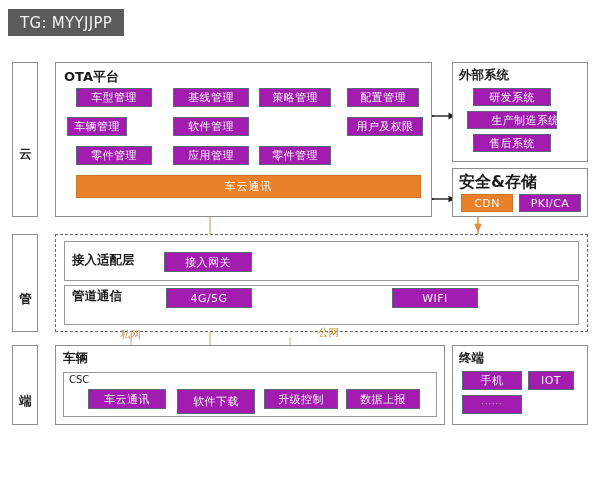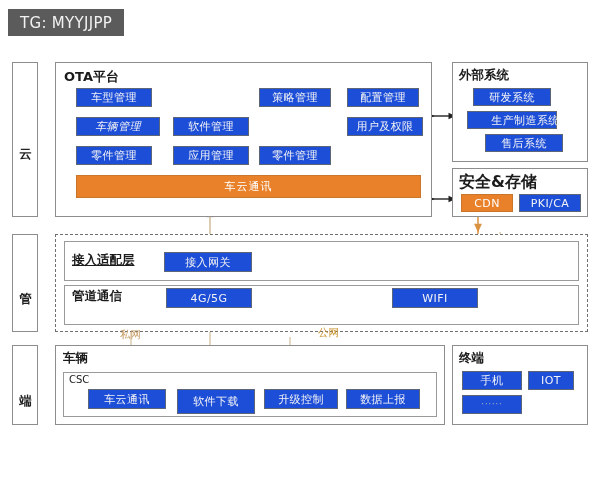--- a/index.html
+++ b/index.html
@@ -64,7 +64,7 @@
 
   
   .chip{
-    background:#1d4ed8;
+    background:#a21caf;
     border:1.3px solid #5d6678;
     color:#f2f3f5;
     display:flex;align-items:center;justify-content:center;

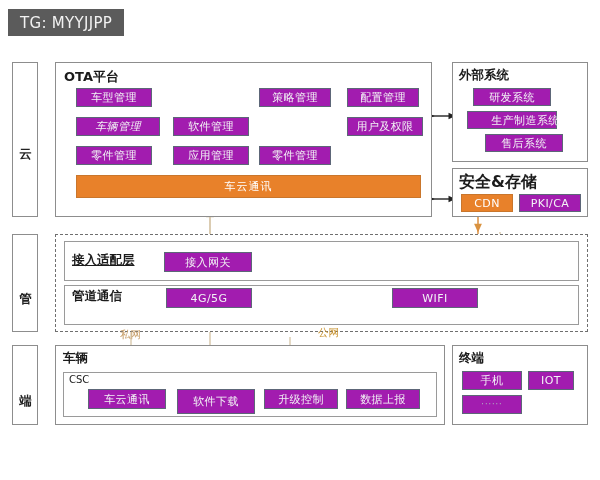--- a/index.html
+++ b/index.html
@@ -149,6 +149,7 @@
   <div class="panel-title abs" style="left:64px;top:68px;font-size:13px;">OTA平台</div>
 
   <div class="abs chip" style="left:76px;top:88px;width:76px;height:19px;">车型管理</div>
+  <div class="abs chip" style="left:173px;top:88px;width:76px;height:19px;">基线管理</div>
   <div class="abs chip" style="left:259px;top:88px;width:72px;height:19px;">策略管理</div>
   <div class="abs chip" style="left:347px;top:88px;width:72px;height:19px;">配置管理</div>
 

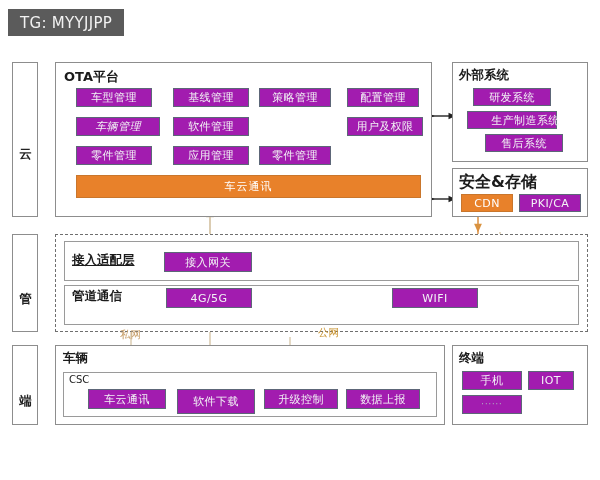--- a/index.html
+++ b/index.html
@@ -153,7 +153,7 @@
   <div class="abs chip" style="left:259px;top:88px;width:72px;height:19px;">策略管理</div>
   <div class="abs chip" style="left:347px;top:88px;width:72px;height:19px;">配置管理</div>
 
-  <div class="abs chip" style="left:76px;top:117px;width:84px;height:19px;font-style:italic;">车辆管理</div>
+  <div class="abs chip" style="left:67px;top:117px;width:60px;height:19px;">车辆管理</div>
   <div class="abs chip" style="left:173px;top:117px;width:76px;height:19px;">软件管理</div>
   <div class="abs chip" style="left:347px;top:117px;width:76px;height:19px;">用户及权限</div>
 

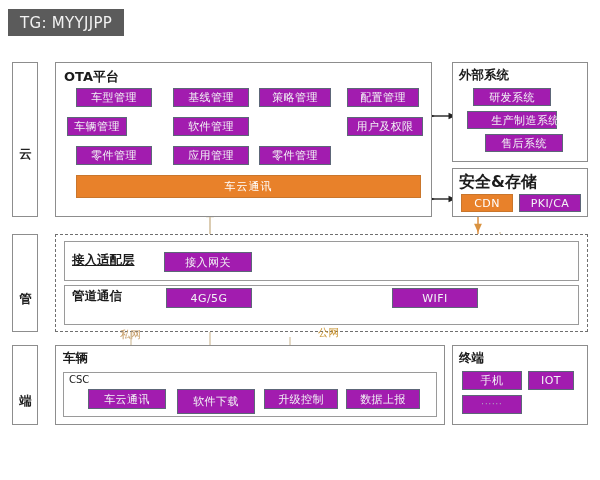--- a/index.html
+++ b/index.html
@@ -167,7 +167,7 @@
   <div class="panel-title abs" style="left:459px;top:67px;font-size:12.5px;">外部系统</div>
   <div class="abs chip" style="left:473px;top:88px;width:78px;height:18px;">研发系统</div>
   <div class="abs chip" style="left:467px;top:111px;width:90px;height:18px;padding-left:27px;">生产制造系统</div>
-  <div class="abs chip" style="left:473px;top:134px;width:78px;height:18px;margin-left:12px;">售后系统</div>
+  <div class="abs chip" style="left:473px;top:134px;width:78px;height:18px;">售后系统</div>
 
   <div class="abs panel" style="left:452px;top:168px;width:136px;height:49px;"></div>
   <div class="panel-title abs" style="left:459px;top:172px;font-size:16px;">安全&amp;存储</div>

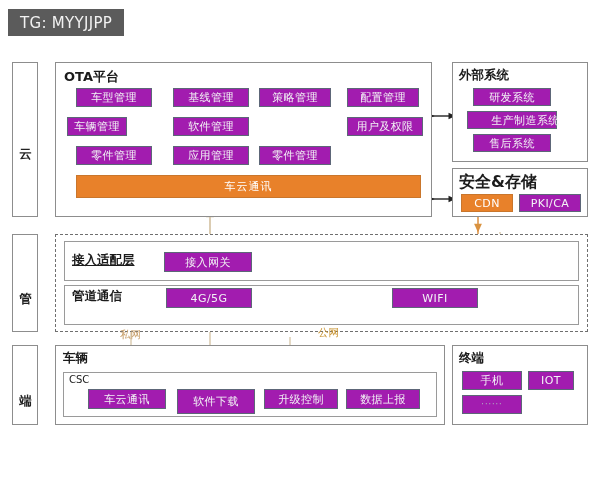--- a/index.html
+++ b/index.html
@@ -177,7 +177,7 @@
   <div class="abs panel dashed" style="left:55px;top:234px;width:533px;height:98px;"></div>
 
   <div class="abs subframe" style="left:64px;top:241px;width:515px;height:40px;"></div>
-  <div class="sub-label abs" style="left:72px;top:252px;font-size:12.5px;text-decoration:underline;">接入适配层</div>
+  <div class="sub-label abs" style="left:72px;top:252px;font-size:12.5px;">接入适配层</div>
   <div class="abs chip" style="left:164px;top:252px;width:88px;height:20px;">接入网关</div>
 
   <div class="abs subframe" style="left:64px;top:285px;width:515px;height:40px;"></div>

